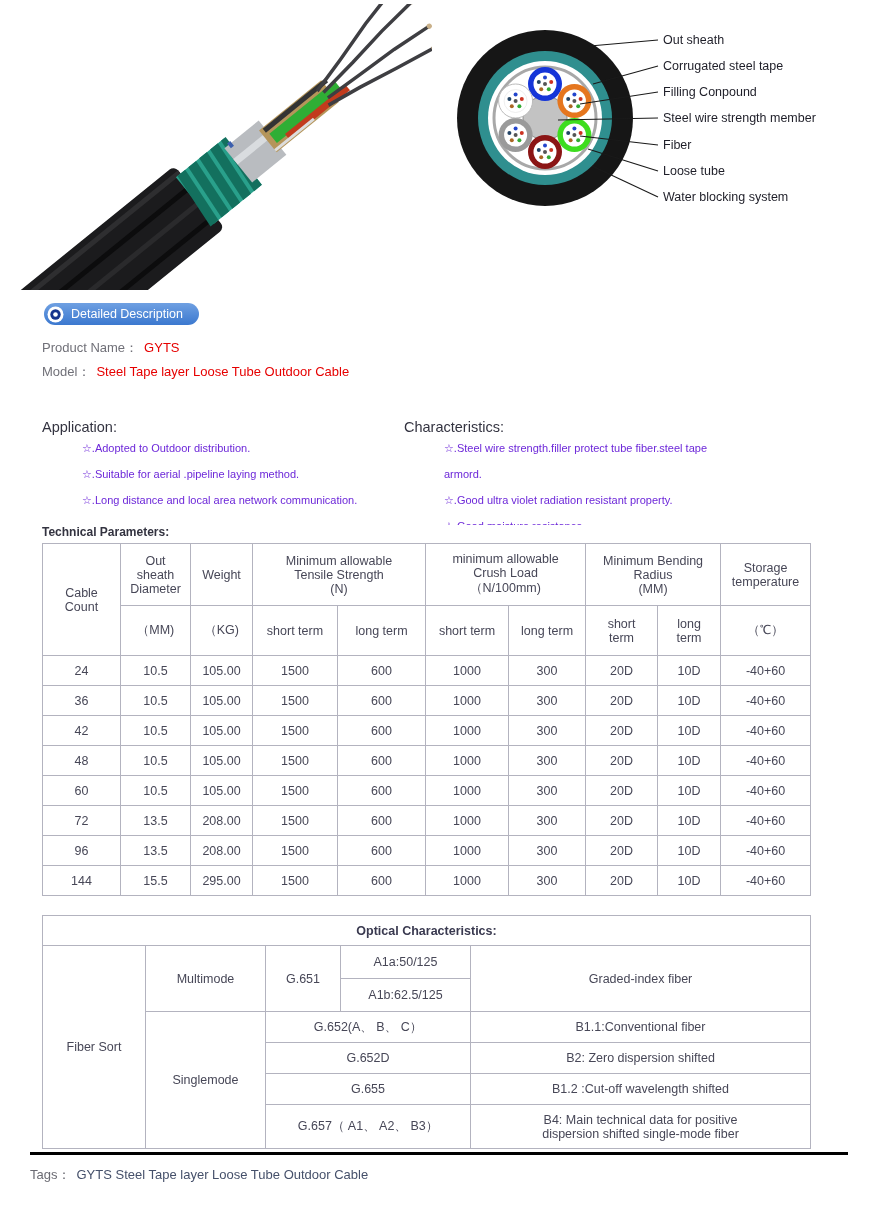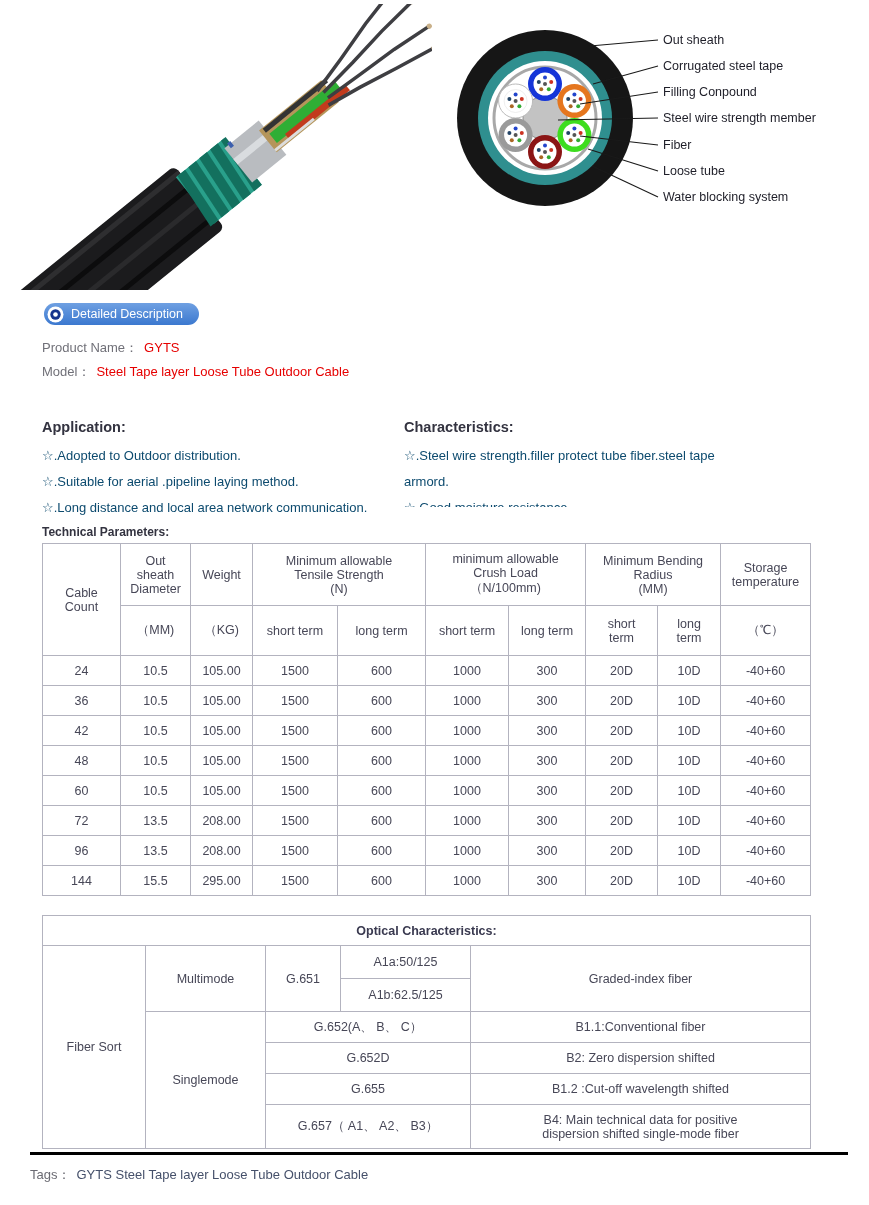--- a/index.html
+++ b/index.html
@@ -20,7 +20,7 @@
   .field-line .val { color:#e60000; font-weight:normal; margin-left:6px; }
 
   
-  .sec-head { font-size:14.5px; font-weight:bold; color:#333340; margin-bottom:8px; }
+  .sec-head { font-size:14.5px; font-weight:normal; color:#333340; }
   .sec-item { font-size:13px; color:#0c4a6e; line-height:26px; white-space:pre-line; }
   .clipped  { height:12px; overflow:hidden; }
 

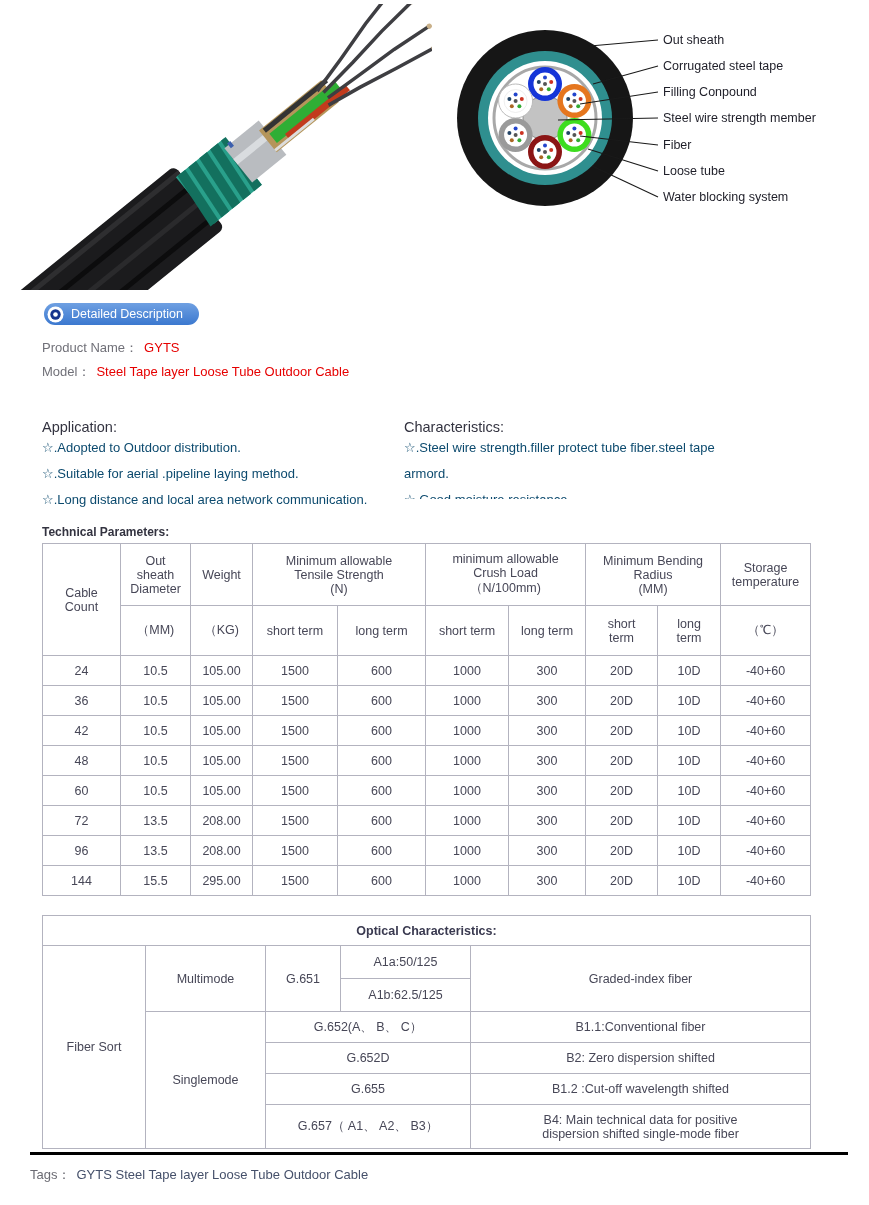--- a/index.html
+++ b/index.html
@@ -21,7 +21,7 @@
 
   
   .sec-head { font-size:14.5px; font-weight:normal; color:#333340; }
-  .sec-item { font-size:13px; color:#0c4a6e; line-height:26px; white-space:pre-line; }
+  .sec-item { font-size:11px; color:#6d28d9; line-height:26px; white-space:pre-line;margin-left:40px; }
   .clipped  { height:12px; overflow:hidden; }
 
   .tech-head { font-size:12px; font-weight:bold; color:#333340; }

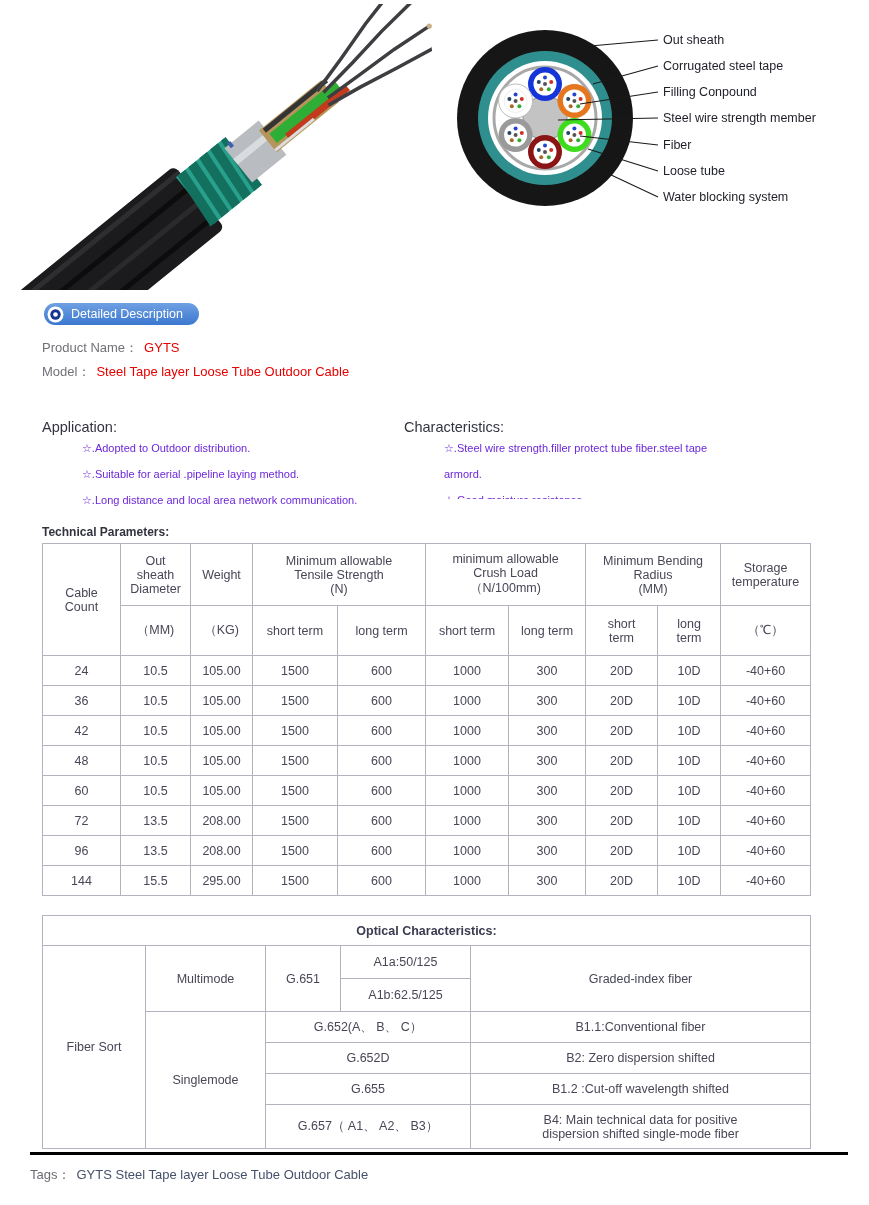--- a/index.html
+++ b/index.html
@@ -210,6 +210,7 @@
     <div class="sec-head">Characteristics:</div>
     <div class="sec-item">☆.Steel wire strength.filler protect tube fiber.steel tape
 armord.</div>
+    <div class="sec-item">☆.Good ultra violet radiation resistant property.</div>
     <div class="sec-item clipped">☆.Good moisture resistance</div>
   </div>
 

